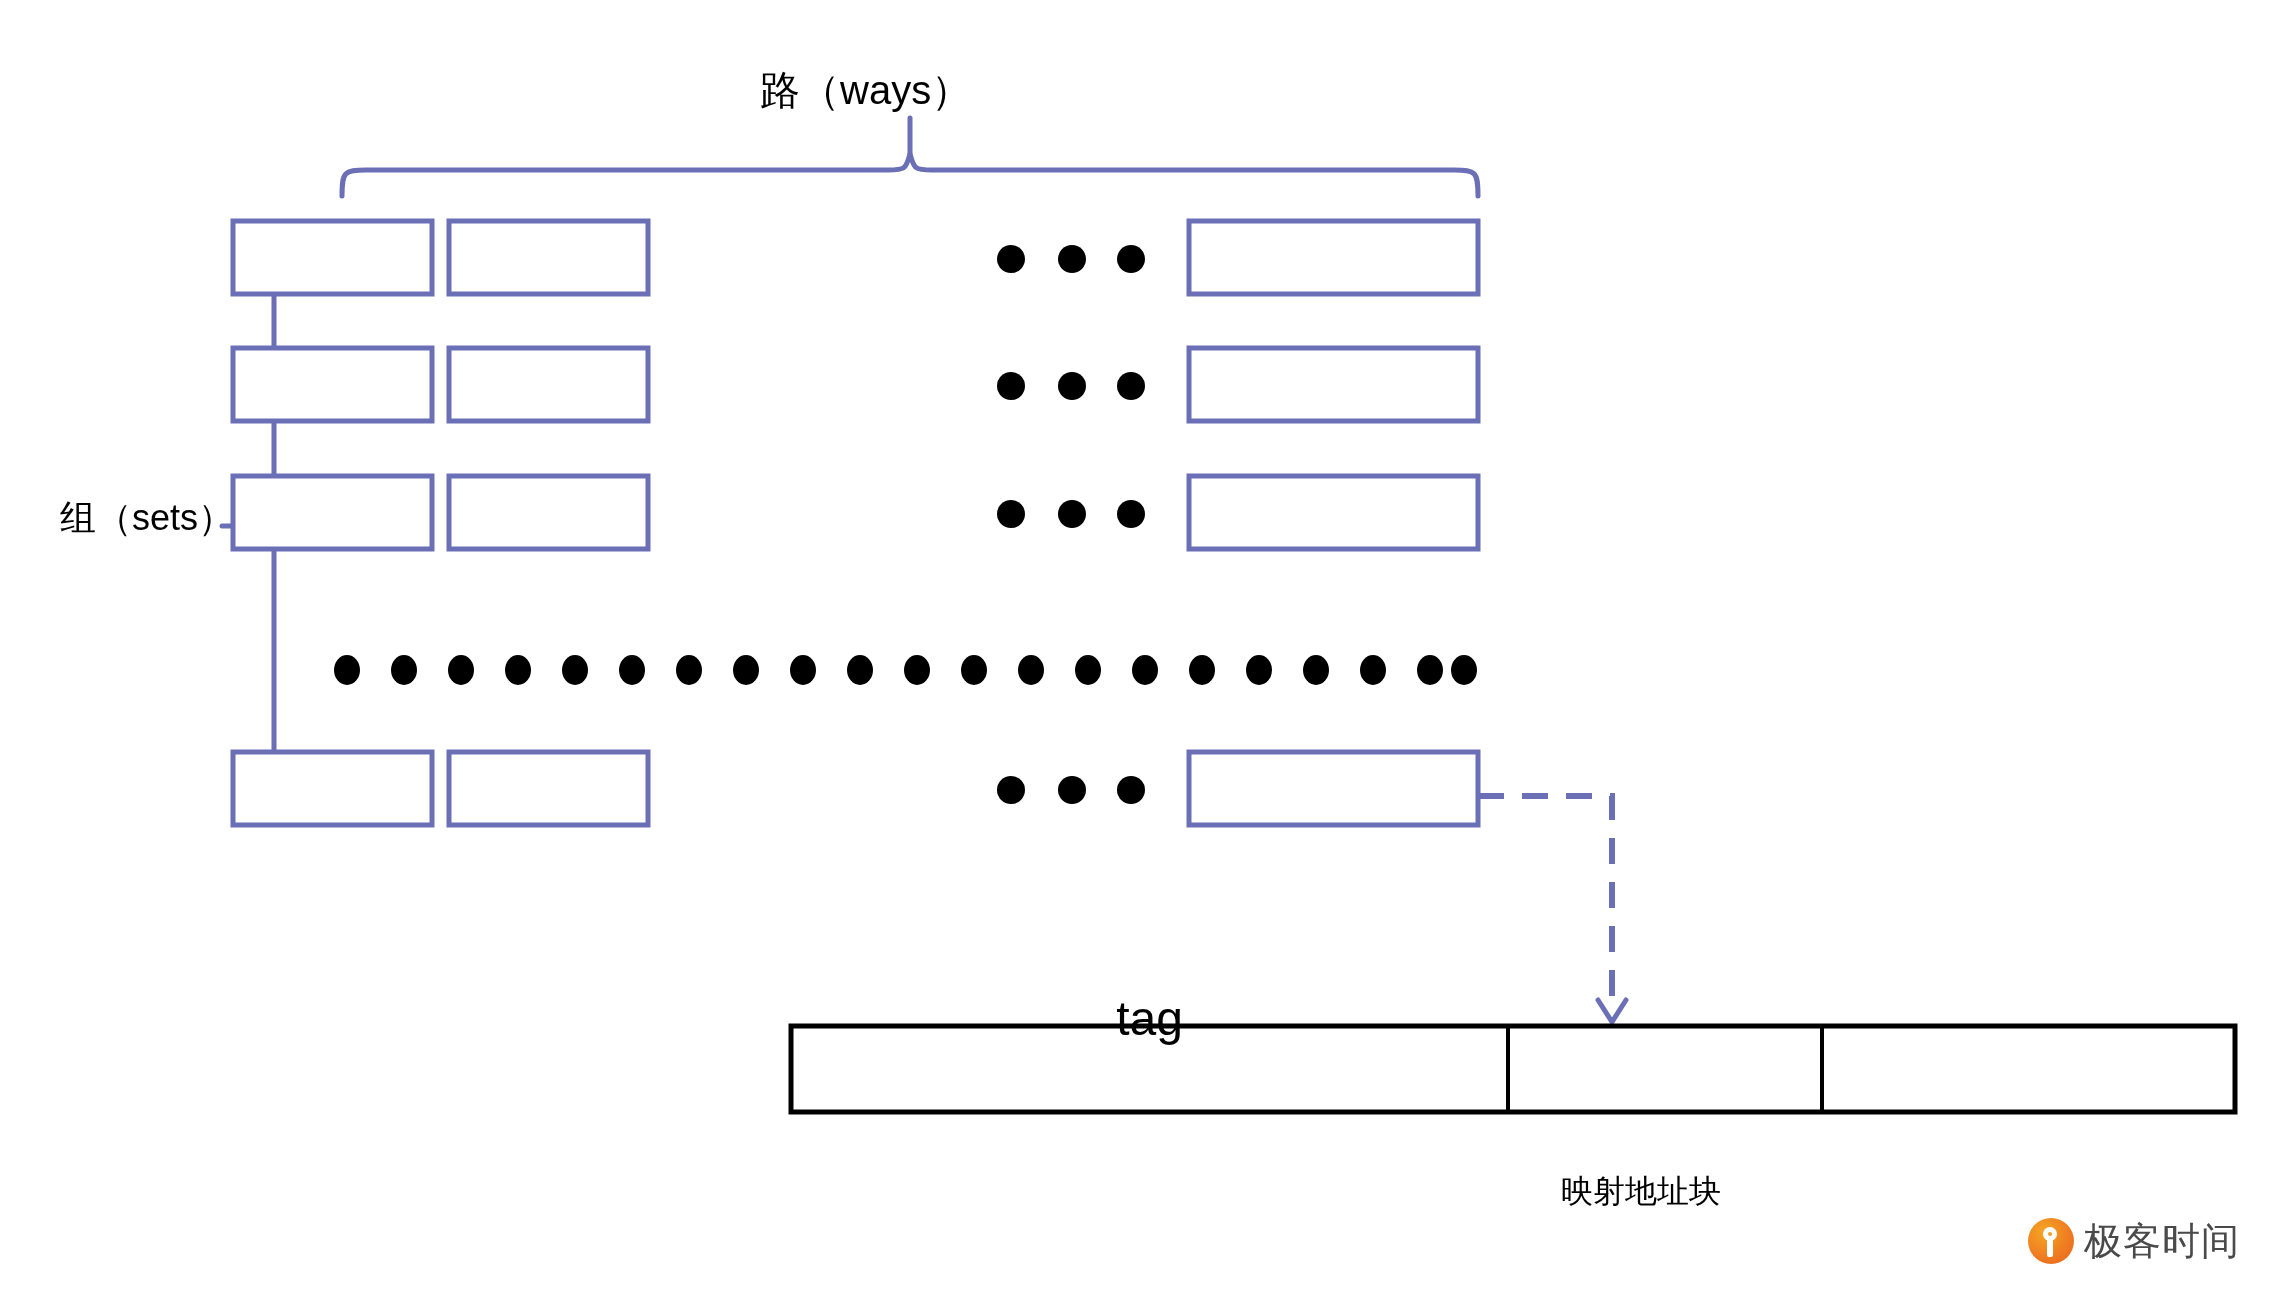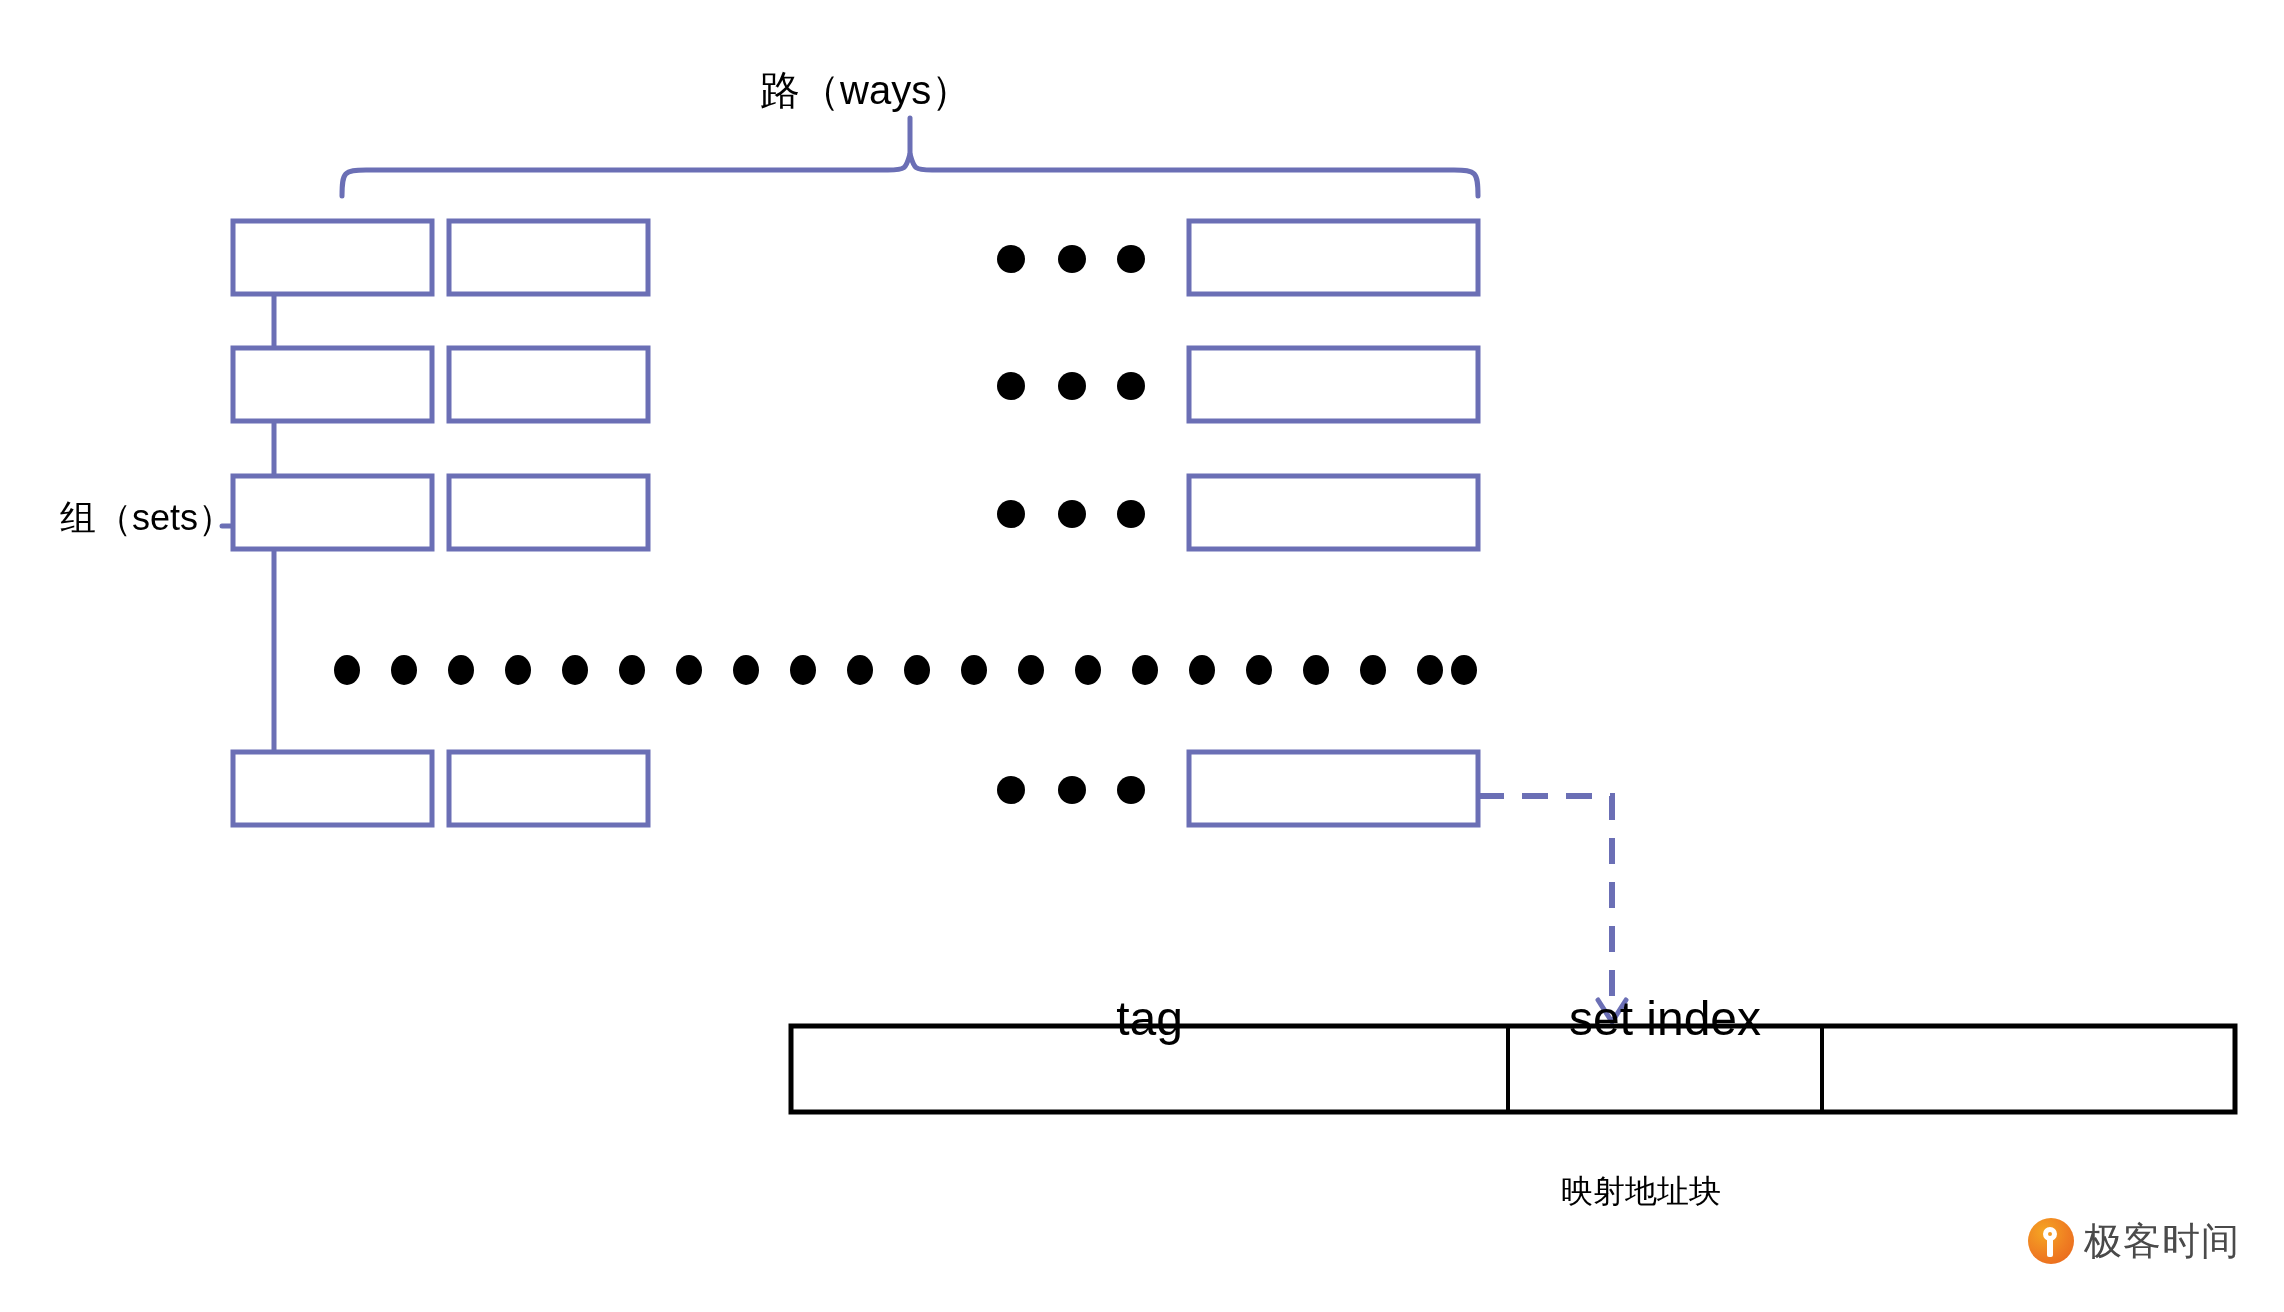--- a/index.html
+++ b/index.html
@@ -236,7 +236,6 @@
 
   <div class="addr-cell addr-tag">tag</div>
 
-  <div class="addr-cell addr-setindex">set index</div>
 
 
   <div class="lbl lbl-caption">映射地址块</div>

